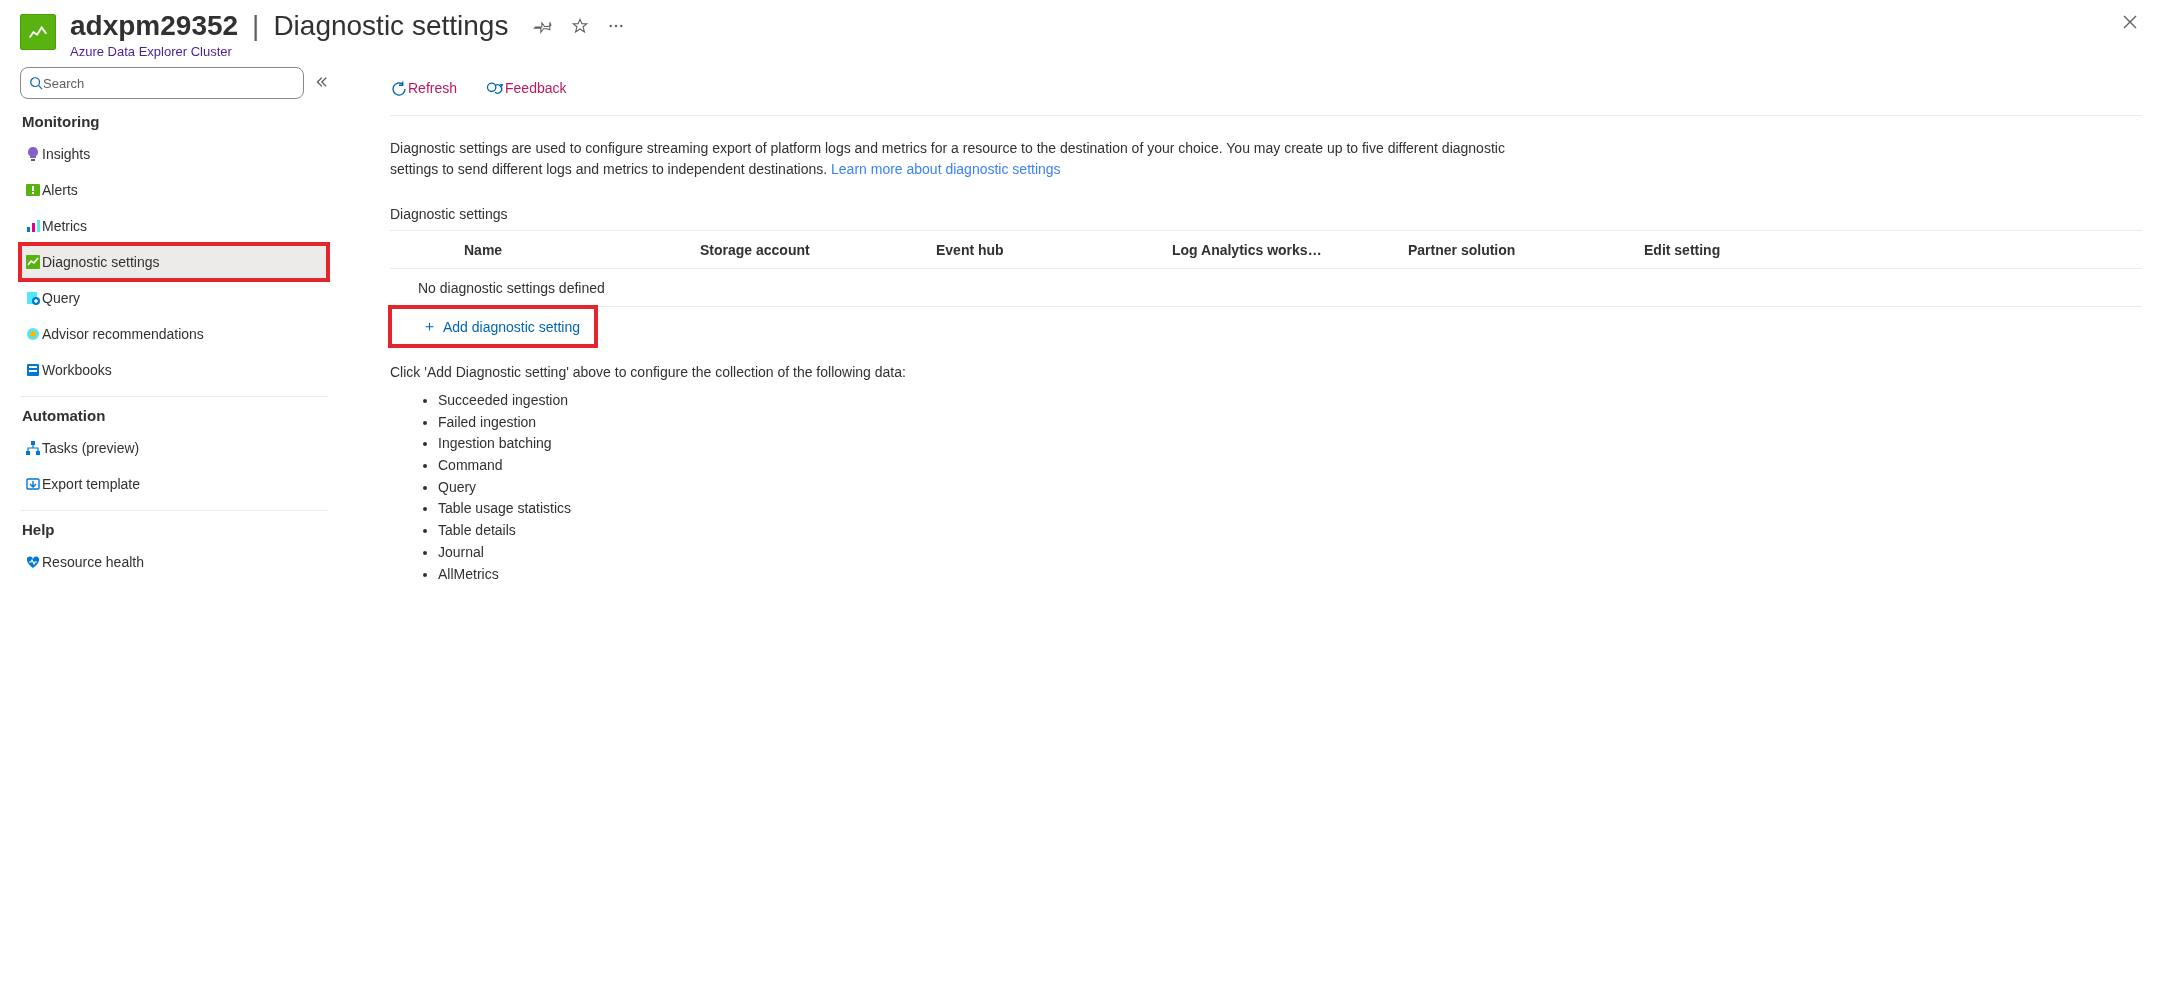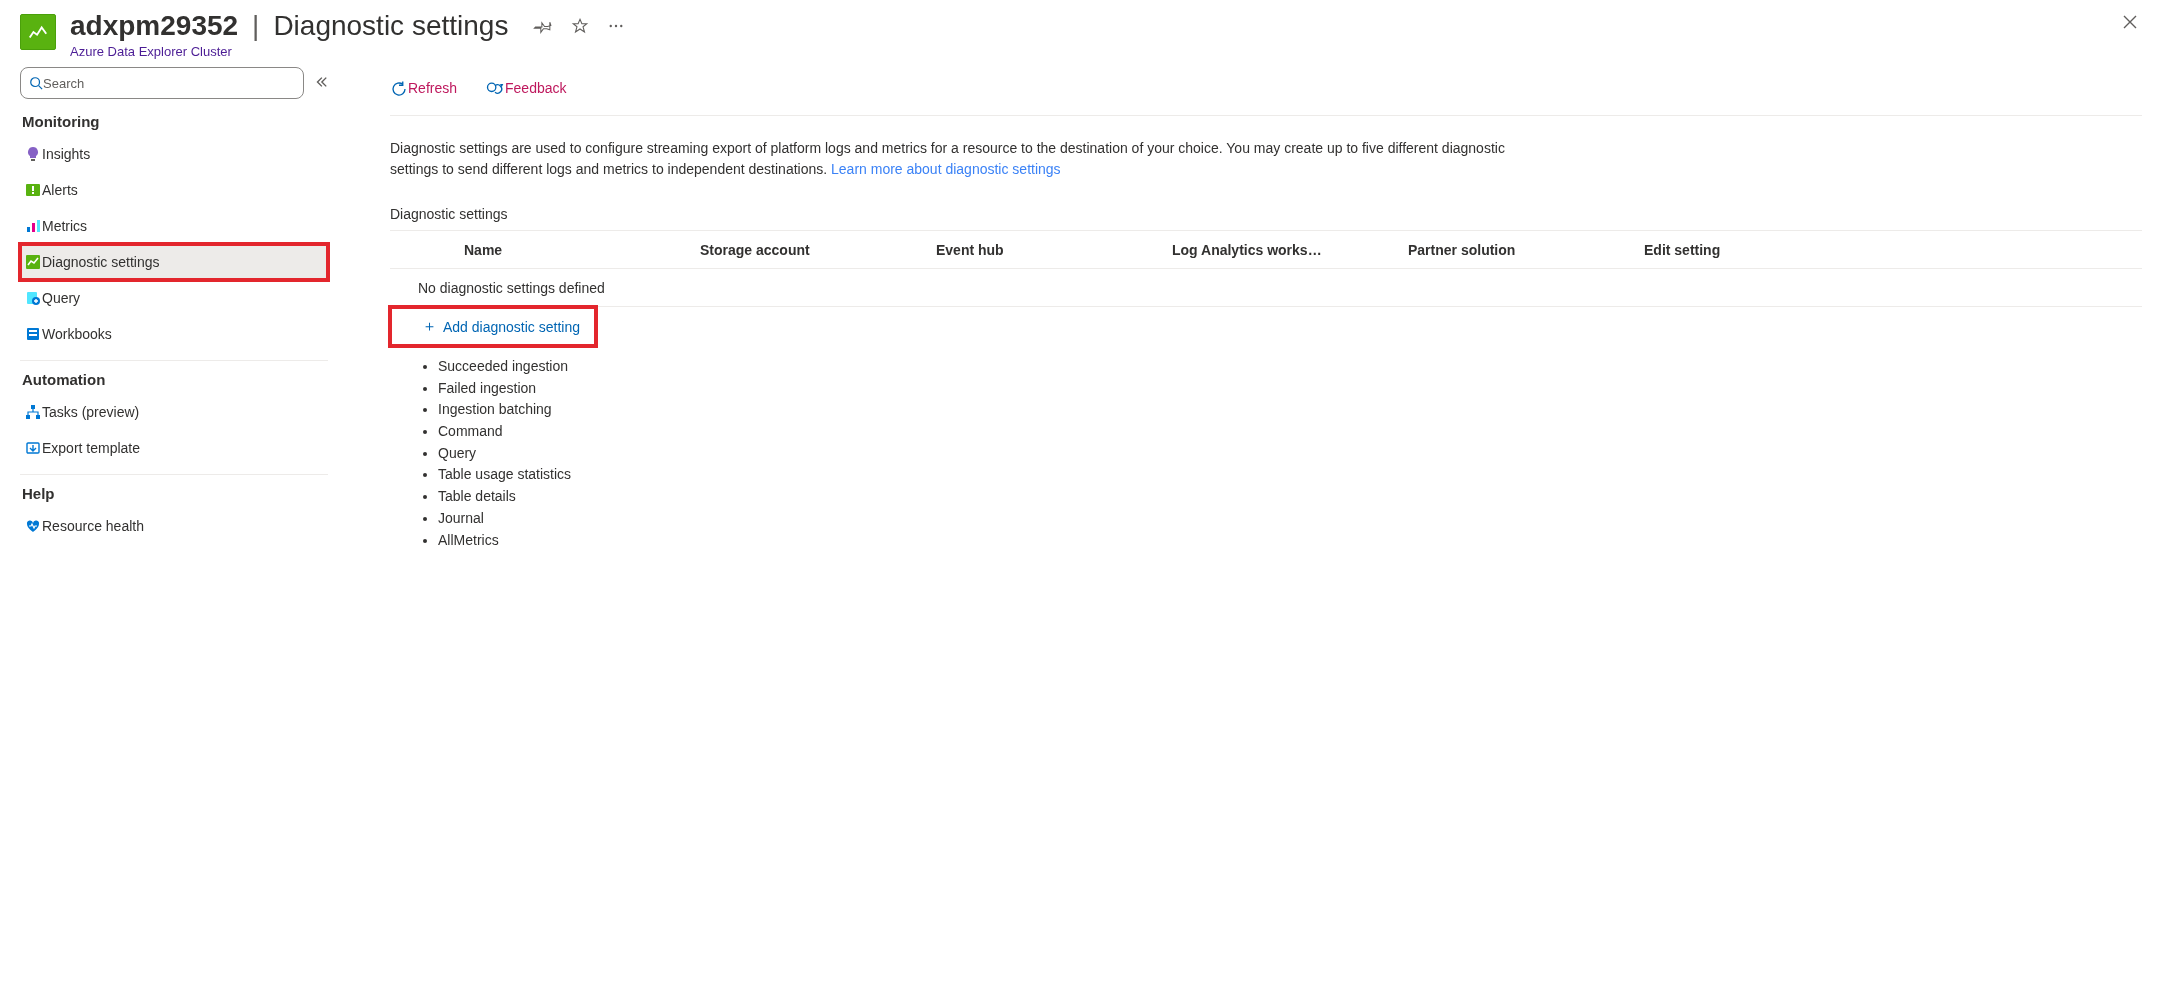--- a/index.html
+++ b/index.html
@@ -261,6 +261,15 @@
           <div class="nav-item">
             <span class="nav-icon">
               <svg width="16" height="16" viewBox="0 0 16 16">
+                <circle cx="8" cy="8" r="6" fill="#50e6ff"></circle>
+                <circle cx="8" cy="8" r="3" fill="#ffb900"></circle>
+              </svg>
+            </span>
+            <span>Advisor recommendations</span>
+          </div>
+          <div class="nav-item">
+            <span class="nav-icon">
+              <svg width="16" height="16" viewBox="0 0 16 16">
                 <rect x="2" y="2" width="12" height="12" rx="1" fill="#0078d4"></rect>
                 <rect x="4" y="4" width="8" height="2" fill="#fff"></rect>
                 <rect x="4" y="8" width="8" height="2" fill="#fff"></rect>

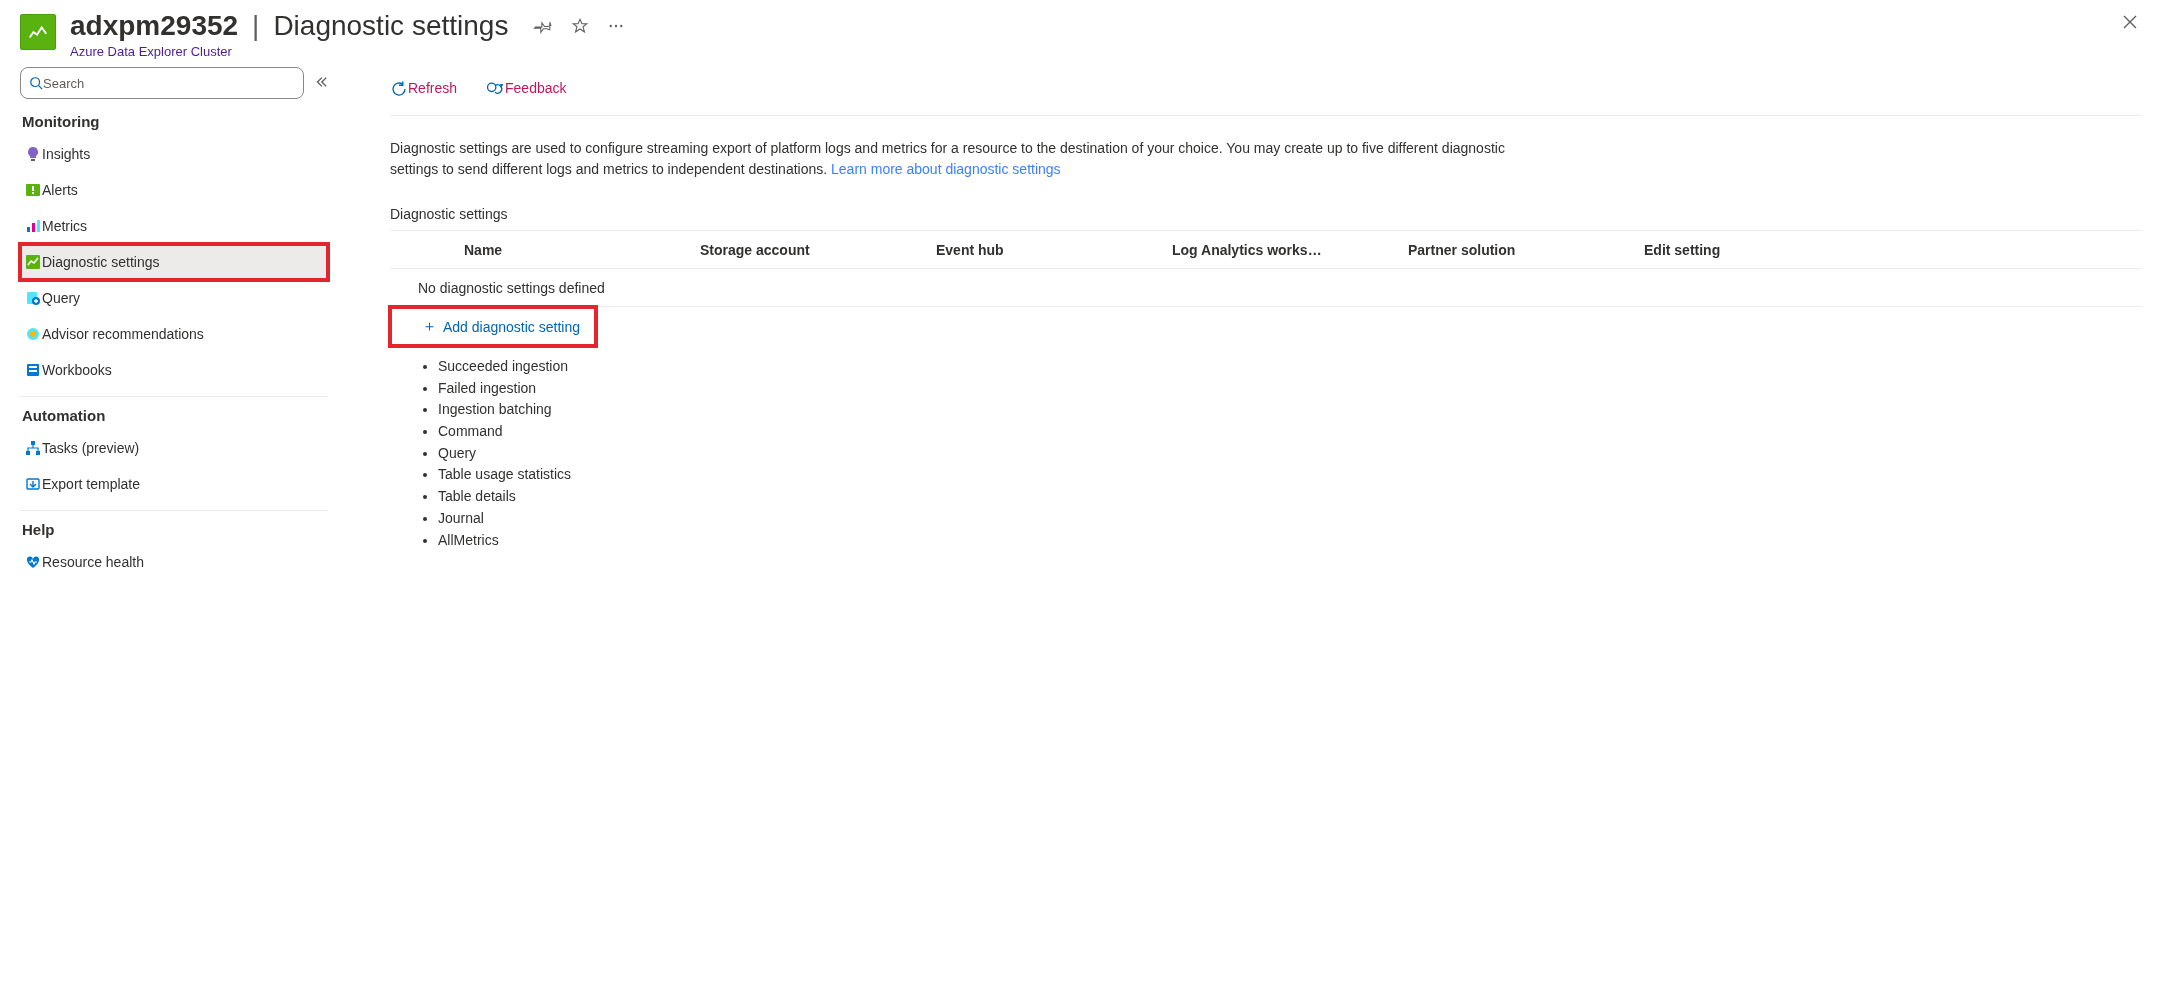--- a/index.html
+++ b/index.html
@@ -359,6 +359,7 @@
         </div>
       </div>
 
+      <p class="hint">Click 'Add Diagnostic setting' above to configure the collection of the following data:</p>
       <ul class="data-categories" id="categories-list">
           <li>Succeeded ingestion</li>
           <li>Failed ingestion</li>

